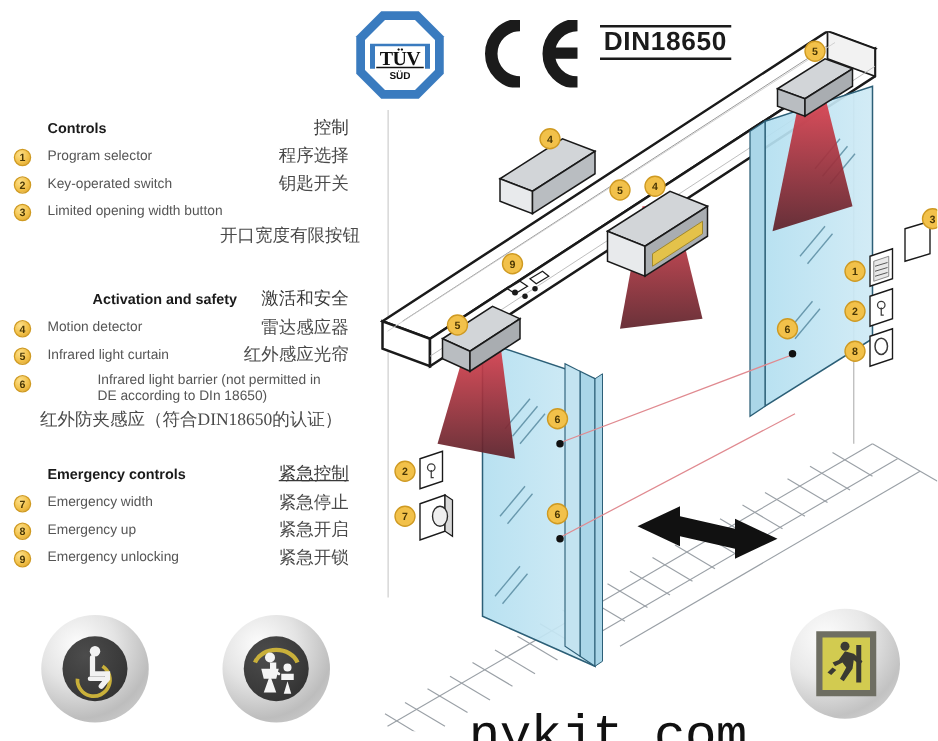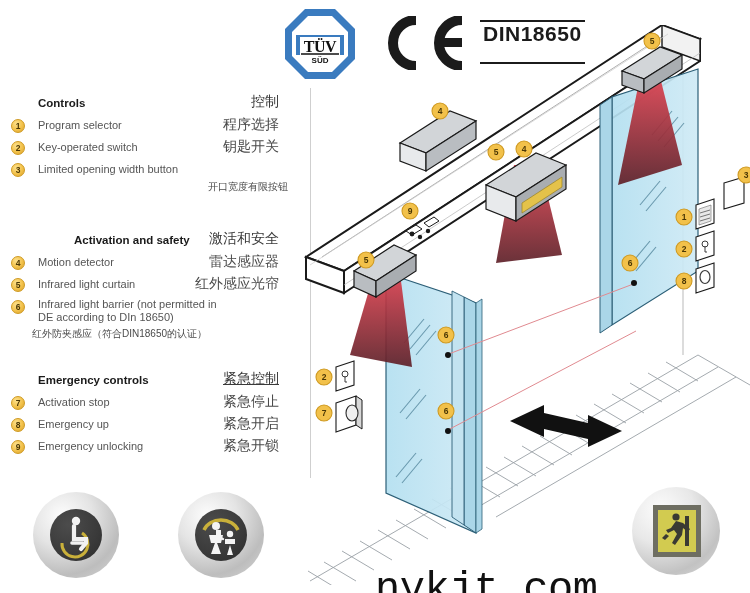--- a/index.html
+++ b/index.html
@@ -20,7 +20,7 @@
   .din-text{
     font-size:21px;font-weight:bold;color:#1b1b1b;letter-spacing:0.5px;
     border-top:2px solid #1b1b1b;border-bottom:2px solid #1b1b1b;
-    padding:1px 3px 17px 3px;line-height:22px;font-family:"Liberation Sans",sans-serif;
+    padding:1px 3px 1px 3px;line-height:22px;font-family:"Liberation Sans",sans-serif;
   }
 
   

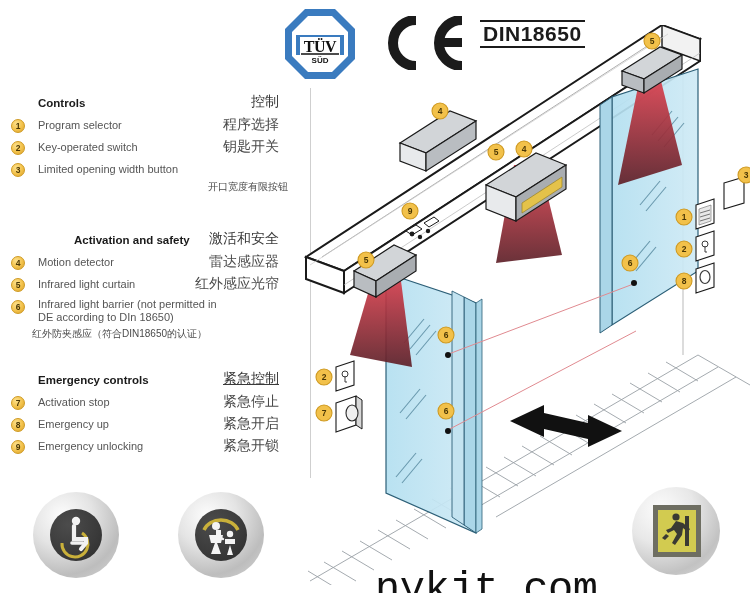--- a/index.html
+++ b/index.html
@@ -42,8 +42,8 @@
   .lg-en.w2{white-space:normal;width:185px;line-height:12.5px;top:-1px;}
   .lg-cn{position:absolute;right:33px;top:-2px;font-size:14px;color:#4a4a4a;
          text-align:right;white-space:nowrap;font-family:"DejaVu Sans",sans-serif;}
-  .lg-cn-wide{position:absolute;right:24px;font-size:10px;color:#4a4a4a;white-space:nowrap;
-         font-family:Liberation Sans, sans-serif;}
+  .lg-cn-wide{position:absolute;right:24px;font-size:14px;color:#4a4a4a;white-space:nowrap;
+         font-family:Liberation Serif, serif;}
 
   .divider{position:absolute;left:310px;top:88px;width:1px;height:390px;background:#cfcfcf;}
 

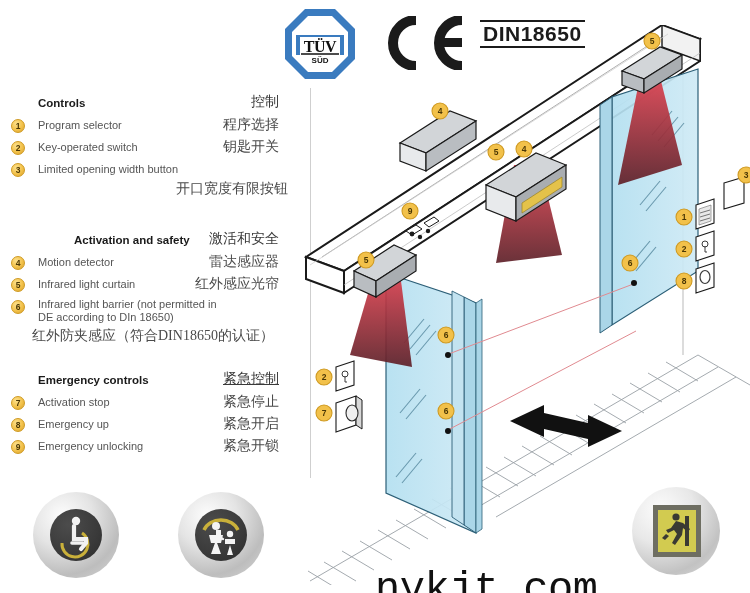--- a/index.html
+++ b/index.html
@@ -39,7 +39,7 @@
     box-sizing:border-box;
   }
   .lg-en{position:absolute;left:38px;top:1px;font-size:11px;color:#555;white-space:nowrap;}
-  .lg-en.w2{white-space:normal;width:185px;line-height:12.5px;top:-1px;}
+  .lg-en.w2{white-space:normal;width:185px;line-height:12.5px;top:-1px;margin-left:40px;}
   .lg-cn{position:absolute;right:33px;top:-2px;font-size:14px;color:#4a4a4a;
          text-align:right;white-space:nowrap;font-family:"DejaVu Sans",sans-serif;}
   .lg-cn-wide{position:absolute;right:24px;font-size:14px;color:#4a4a4a;white-space:nowrap;

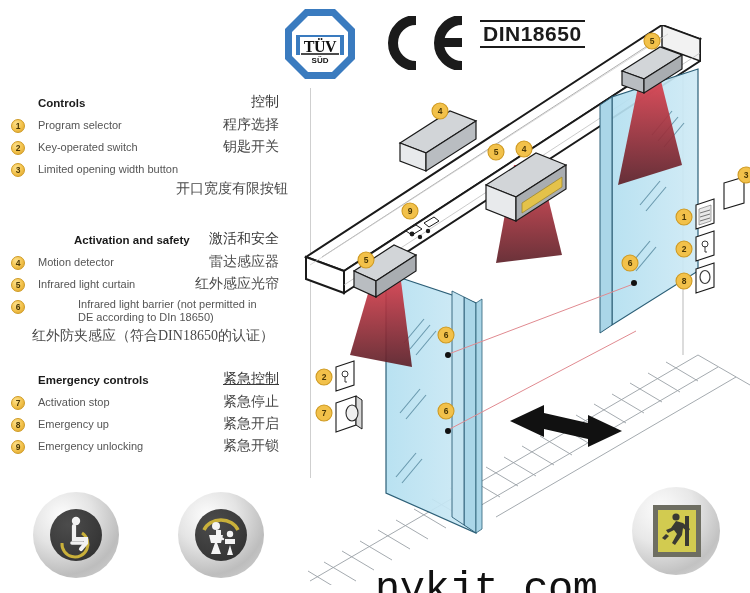--- a/index.html
+++ b/index.html
@@ -153,7 +153,7 @@
 
       <div class="lg-row" style="top:25px;">
         <div class="badge">7</div>
-        <div class="lg-en">Activation stop</div>
+        <div class="lg-en">Emergency width</div>
         <div class="lg-cn">紧急停止</div>
       </div>
 

